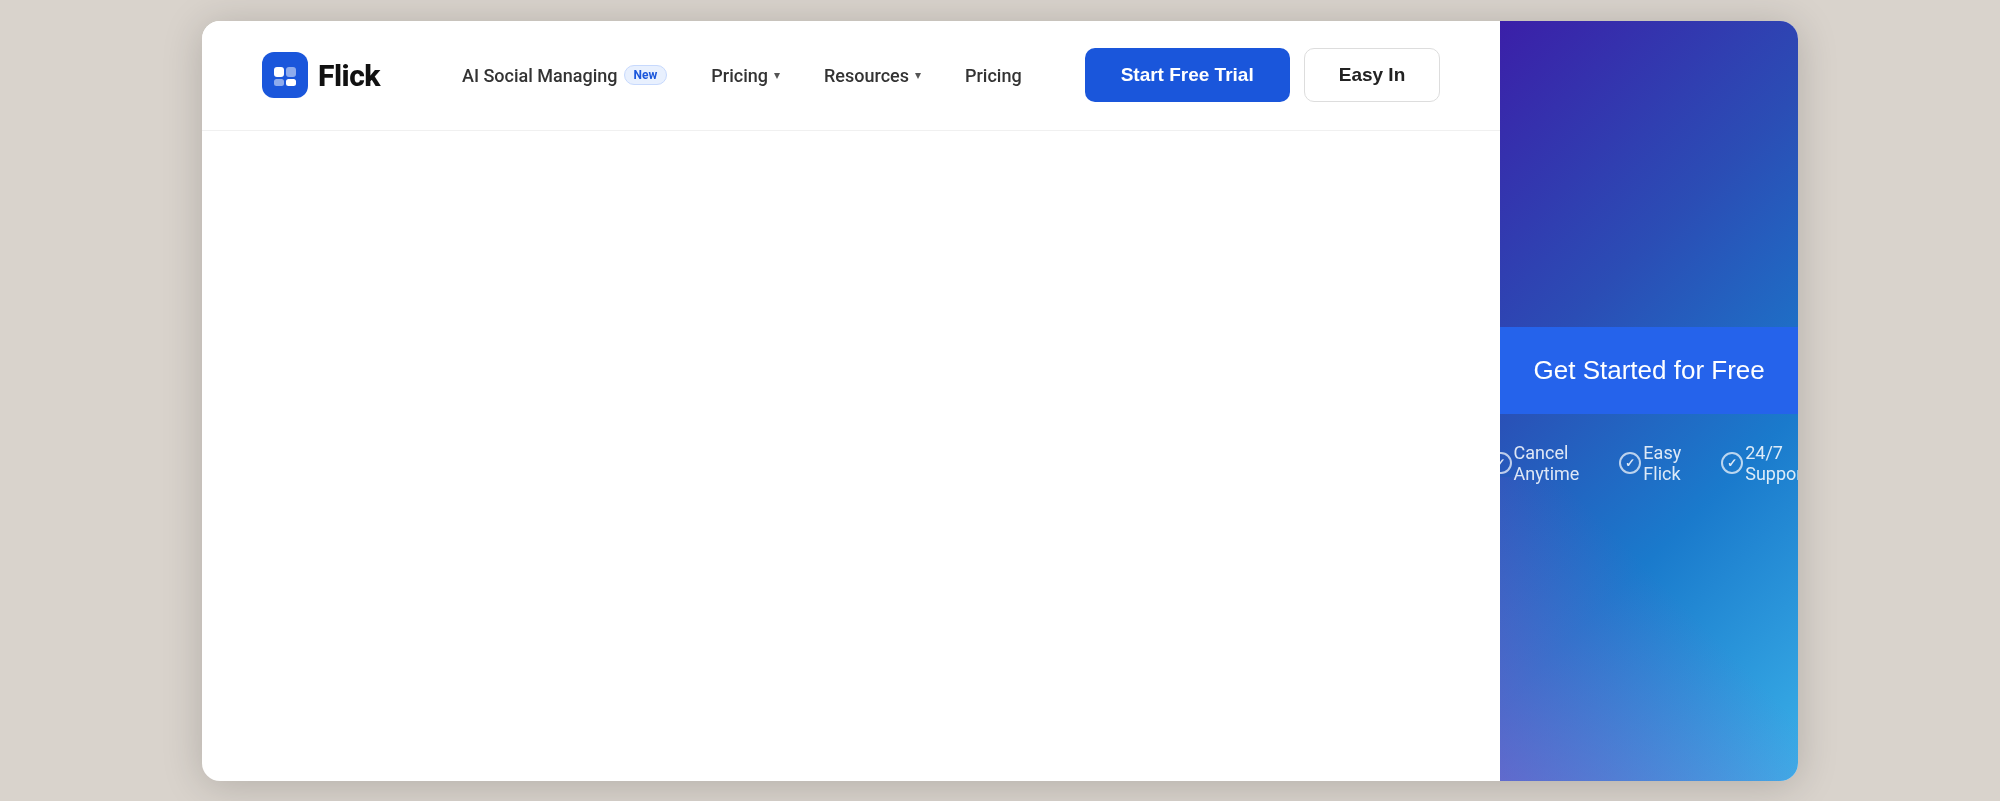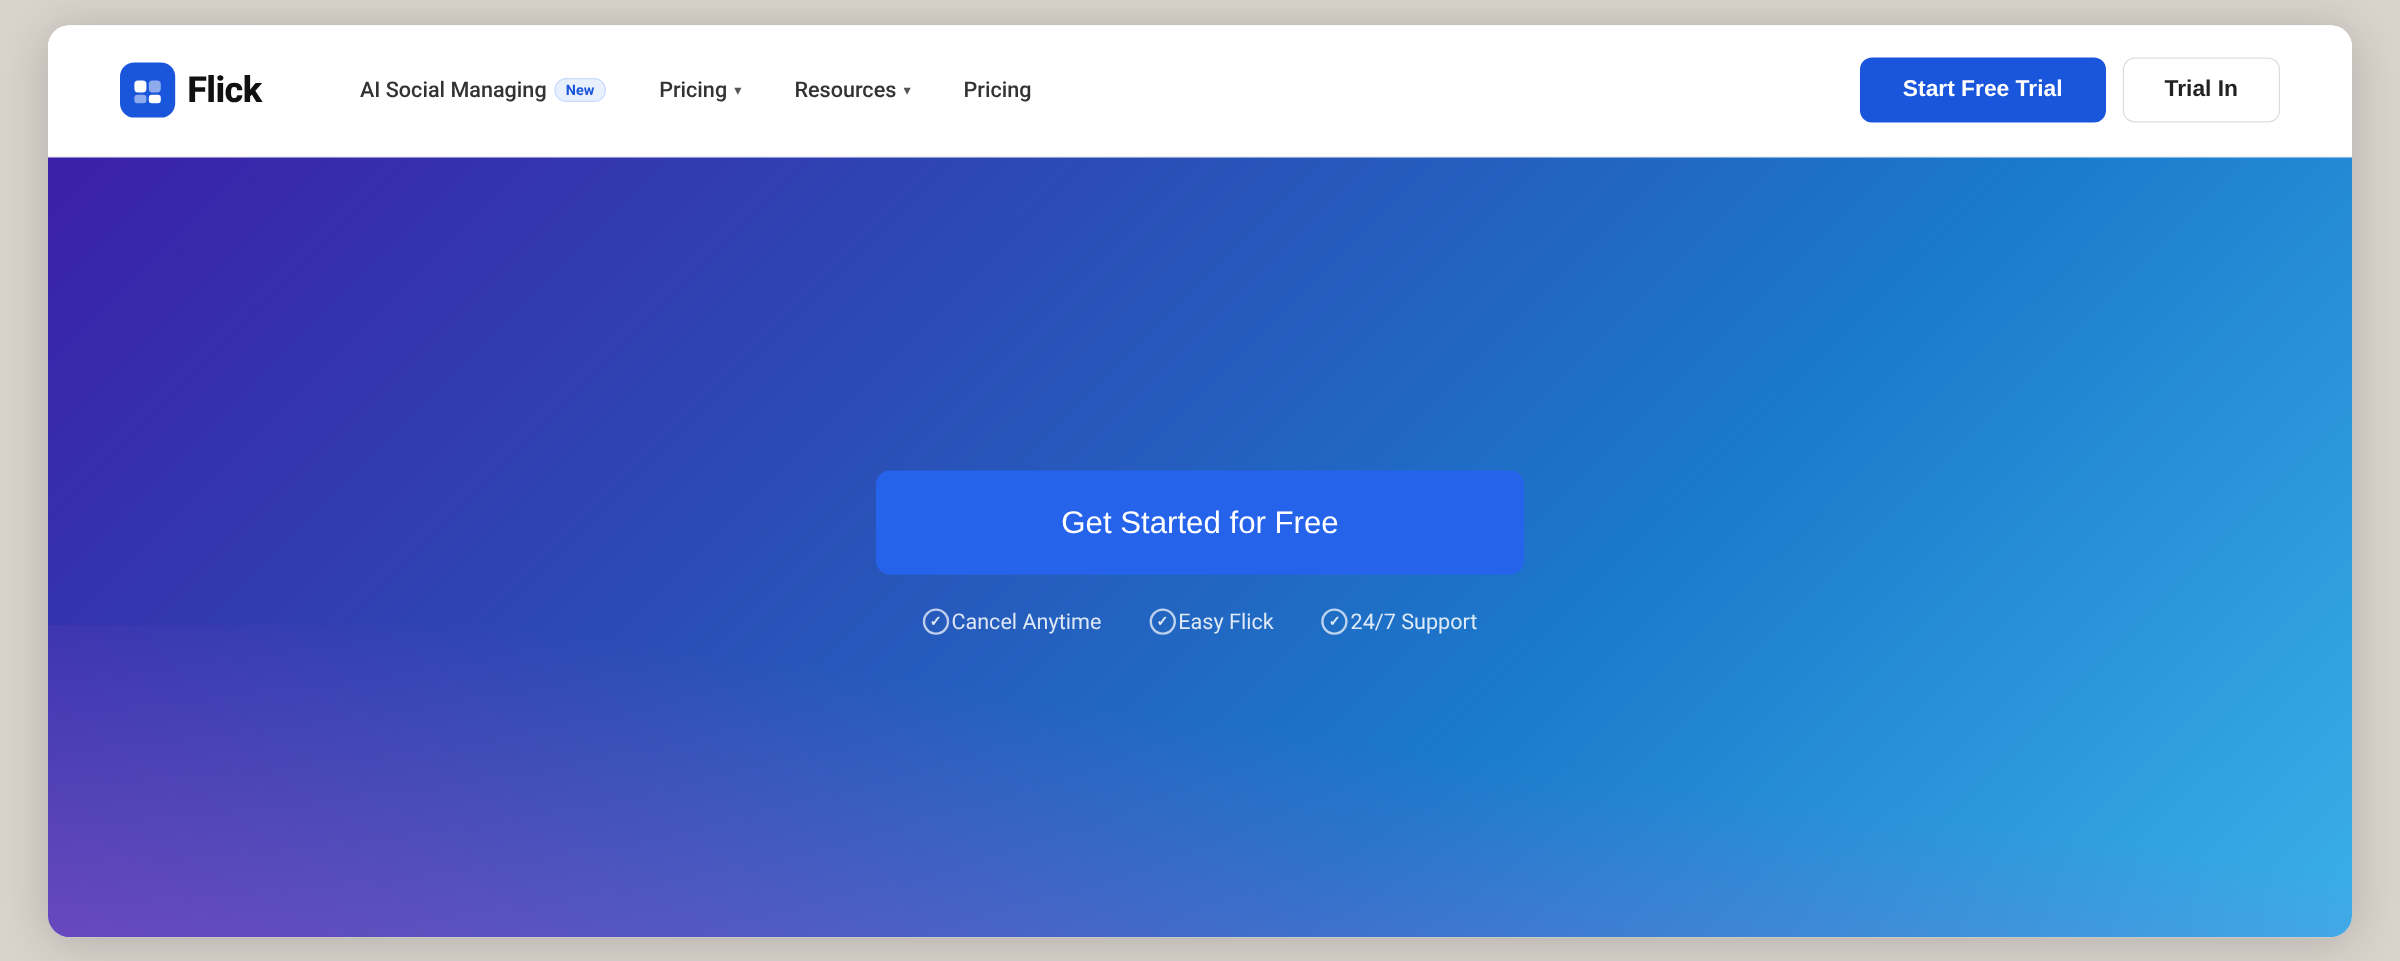--- a/index.html
+++ b/index.html
@@ -19,13 +19,13 @@
     }
 
     .page-wrapper {
-      width: 1920px;
+      width: 1596px;
       height: 760px;
       background: white;
       border-radius: 18px;
       overflow: hidden;
       display: flex;
-      flex-direction: column;
+      flex-direction: row;
       box-shadow: 0 4px 40px rgba(0,0,0,0.18);
     }
 

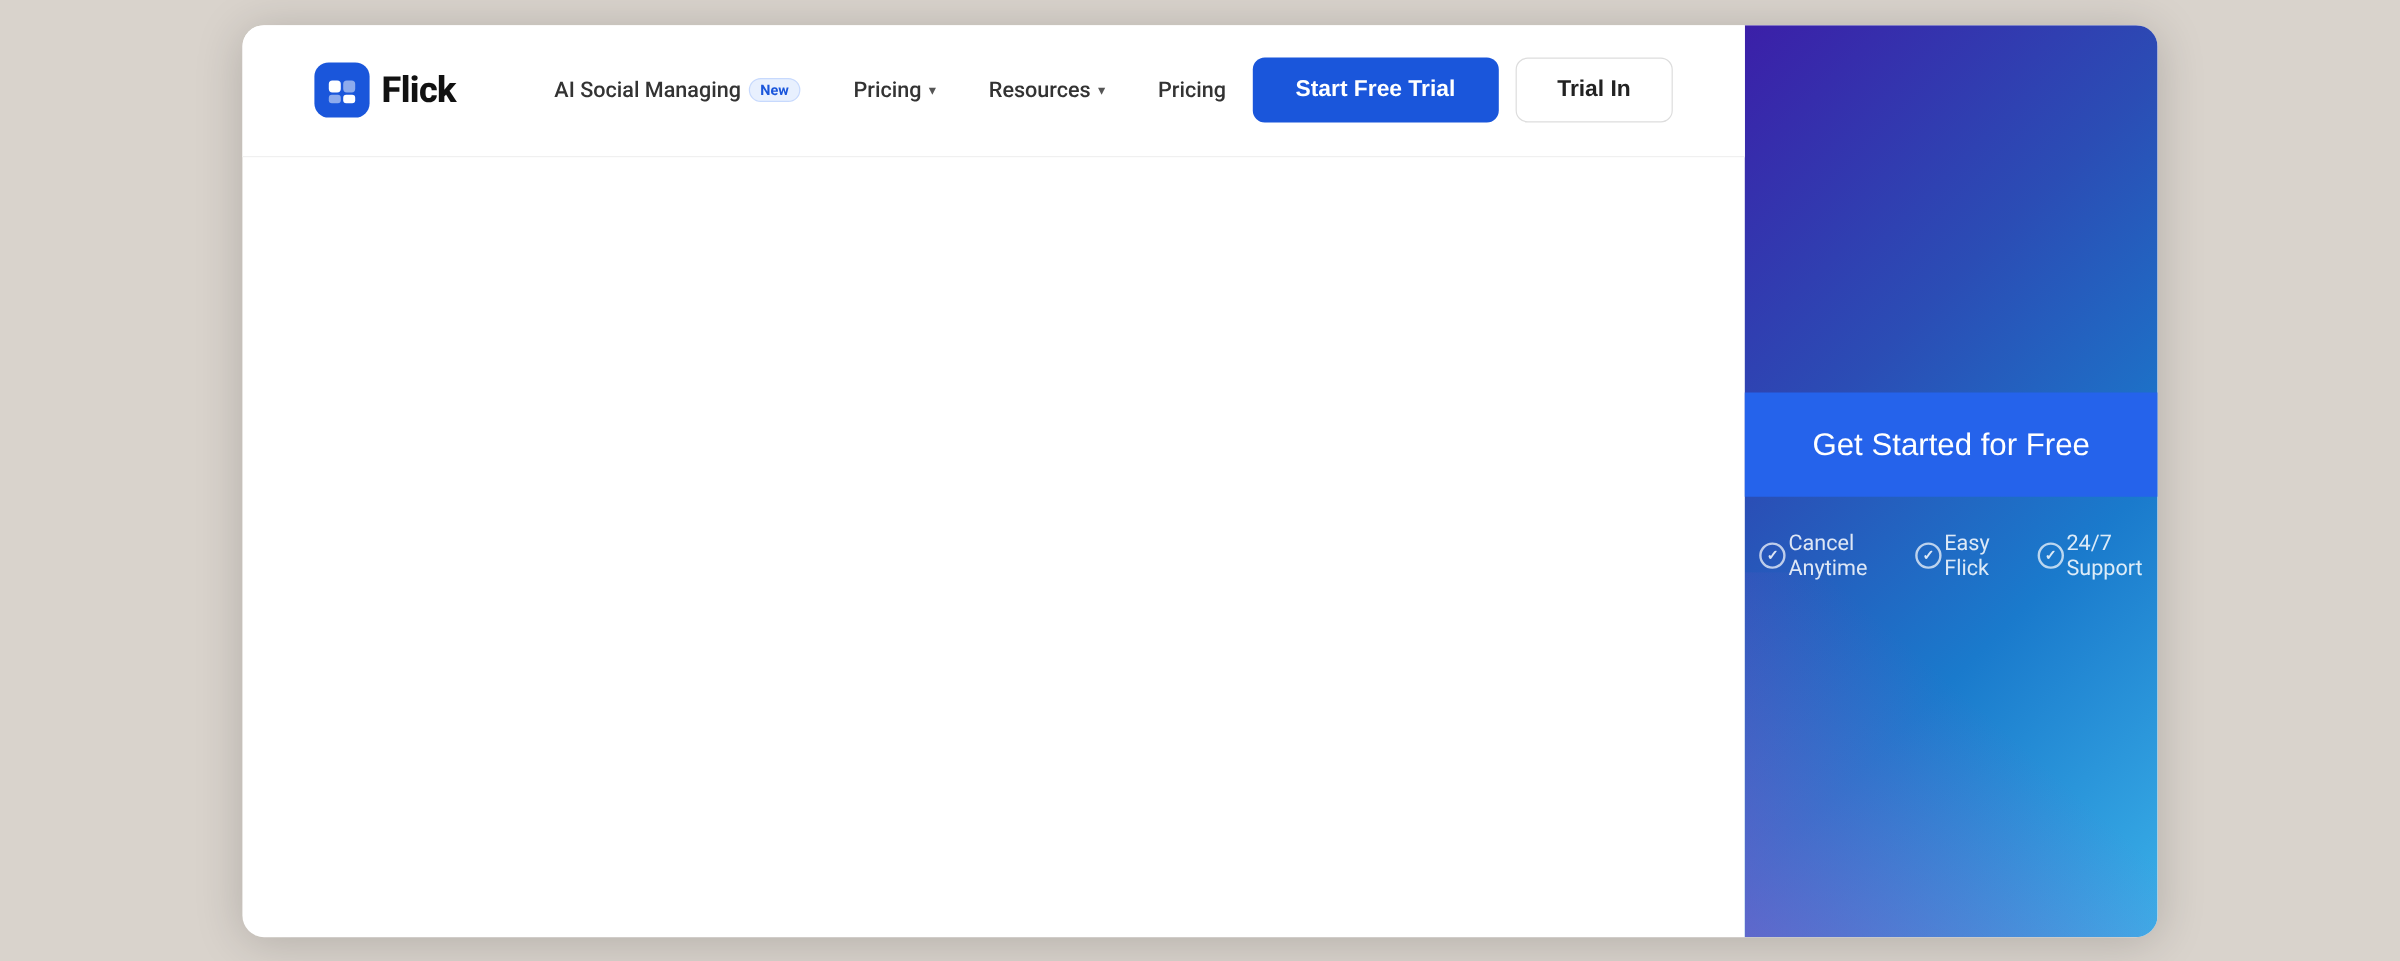--- a/index.html
+++ b/index.html
@@ -122,6 +122,7 @@
       font-weight: 700;
       cursor: pointer;
       white-space: nowrap;
+      margin-left: 41px;
     }
 
     .btn-sign-in {

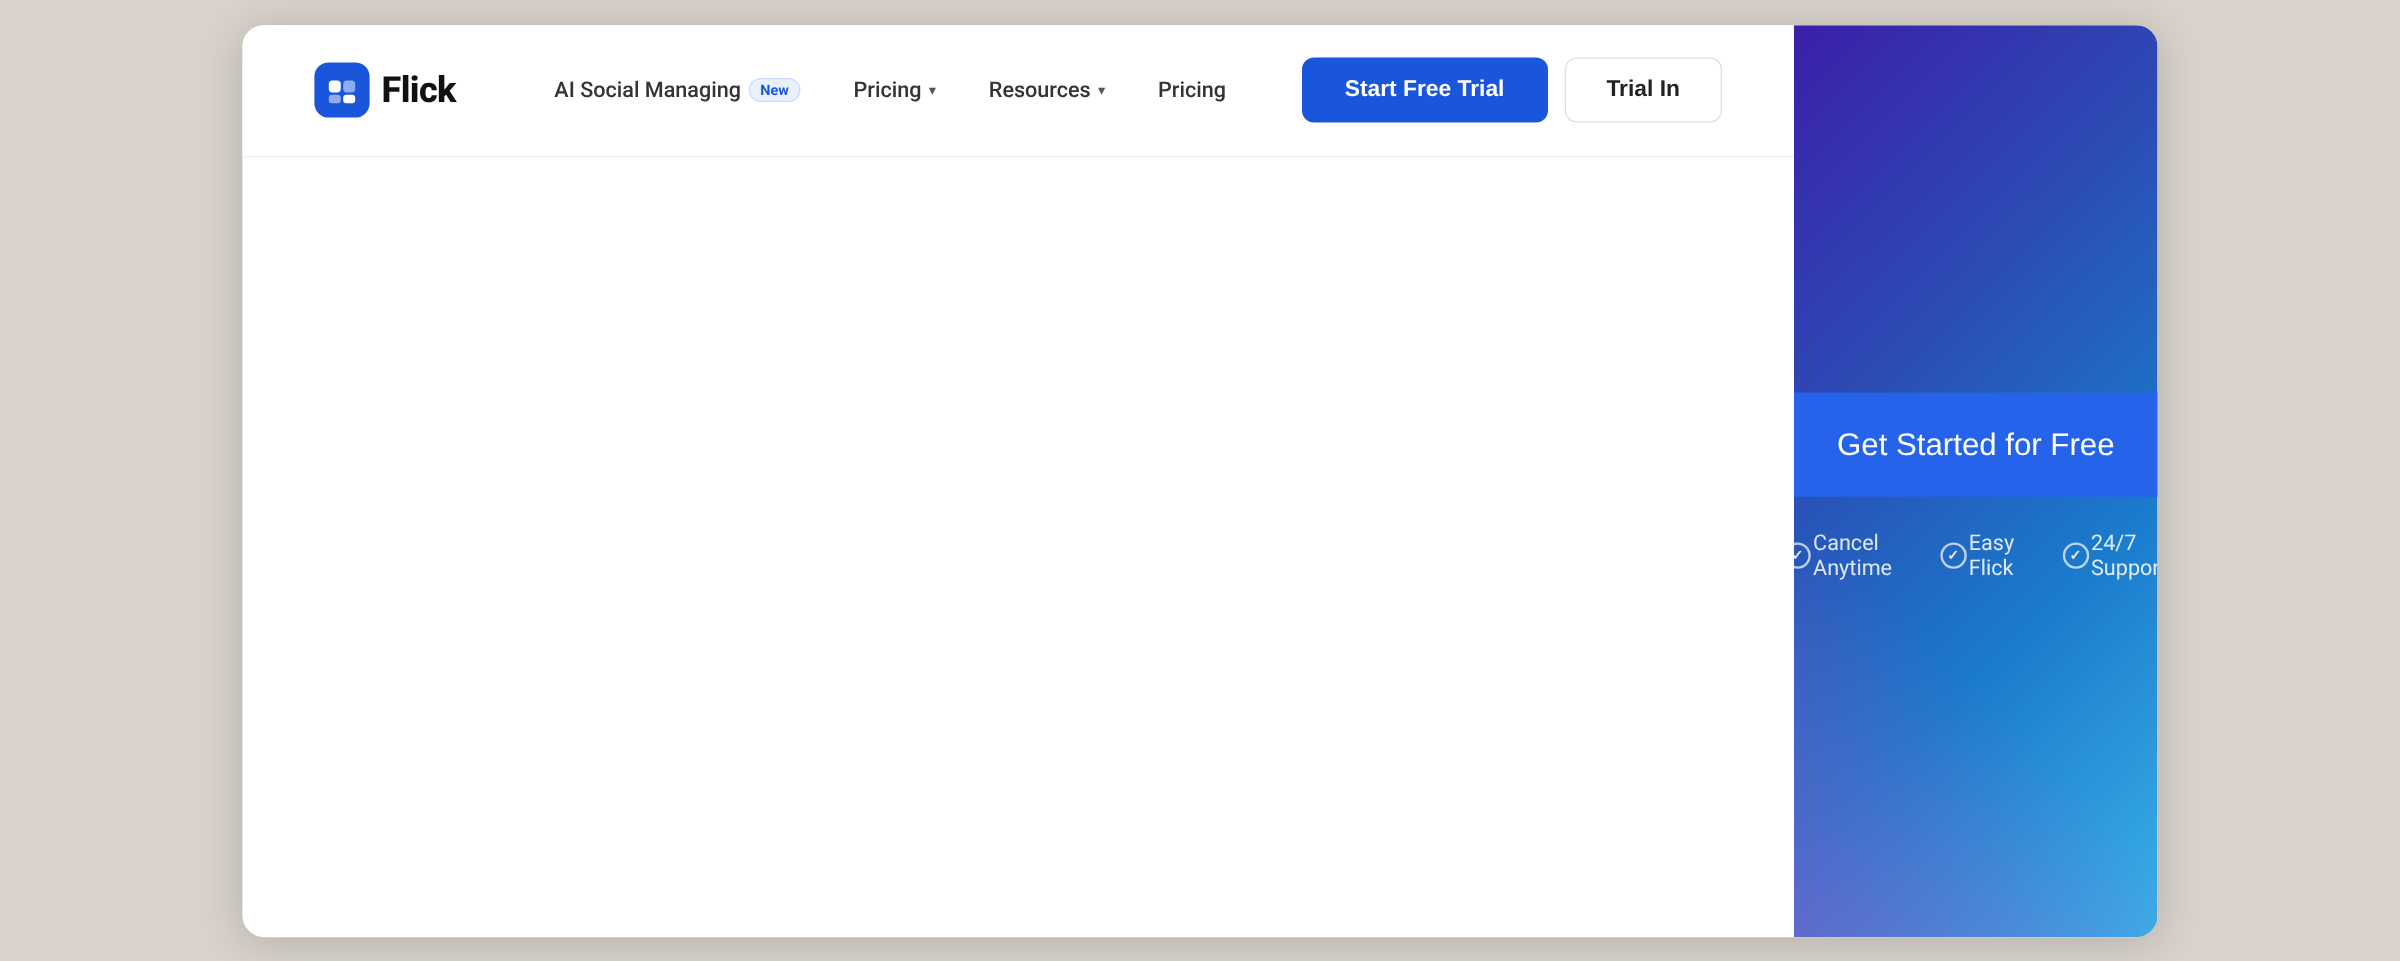--- a/index.html
+++ b/index.html
@@ -273,7 +273,7 @@
 
     <div class="nav-actions">
       <button class="btn-start-trial">Start Free Trial</button>
-      <button class="btn-sign-in">Trial In</button>
+      <button class="btn-sign-in">Easy In</button>
     </div>
   </nav>
 

